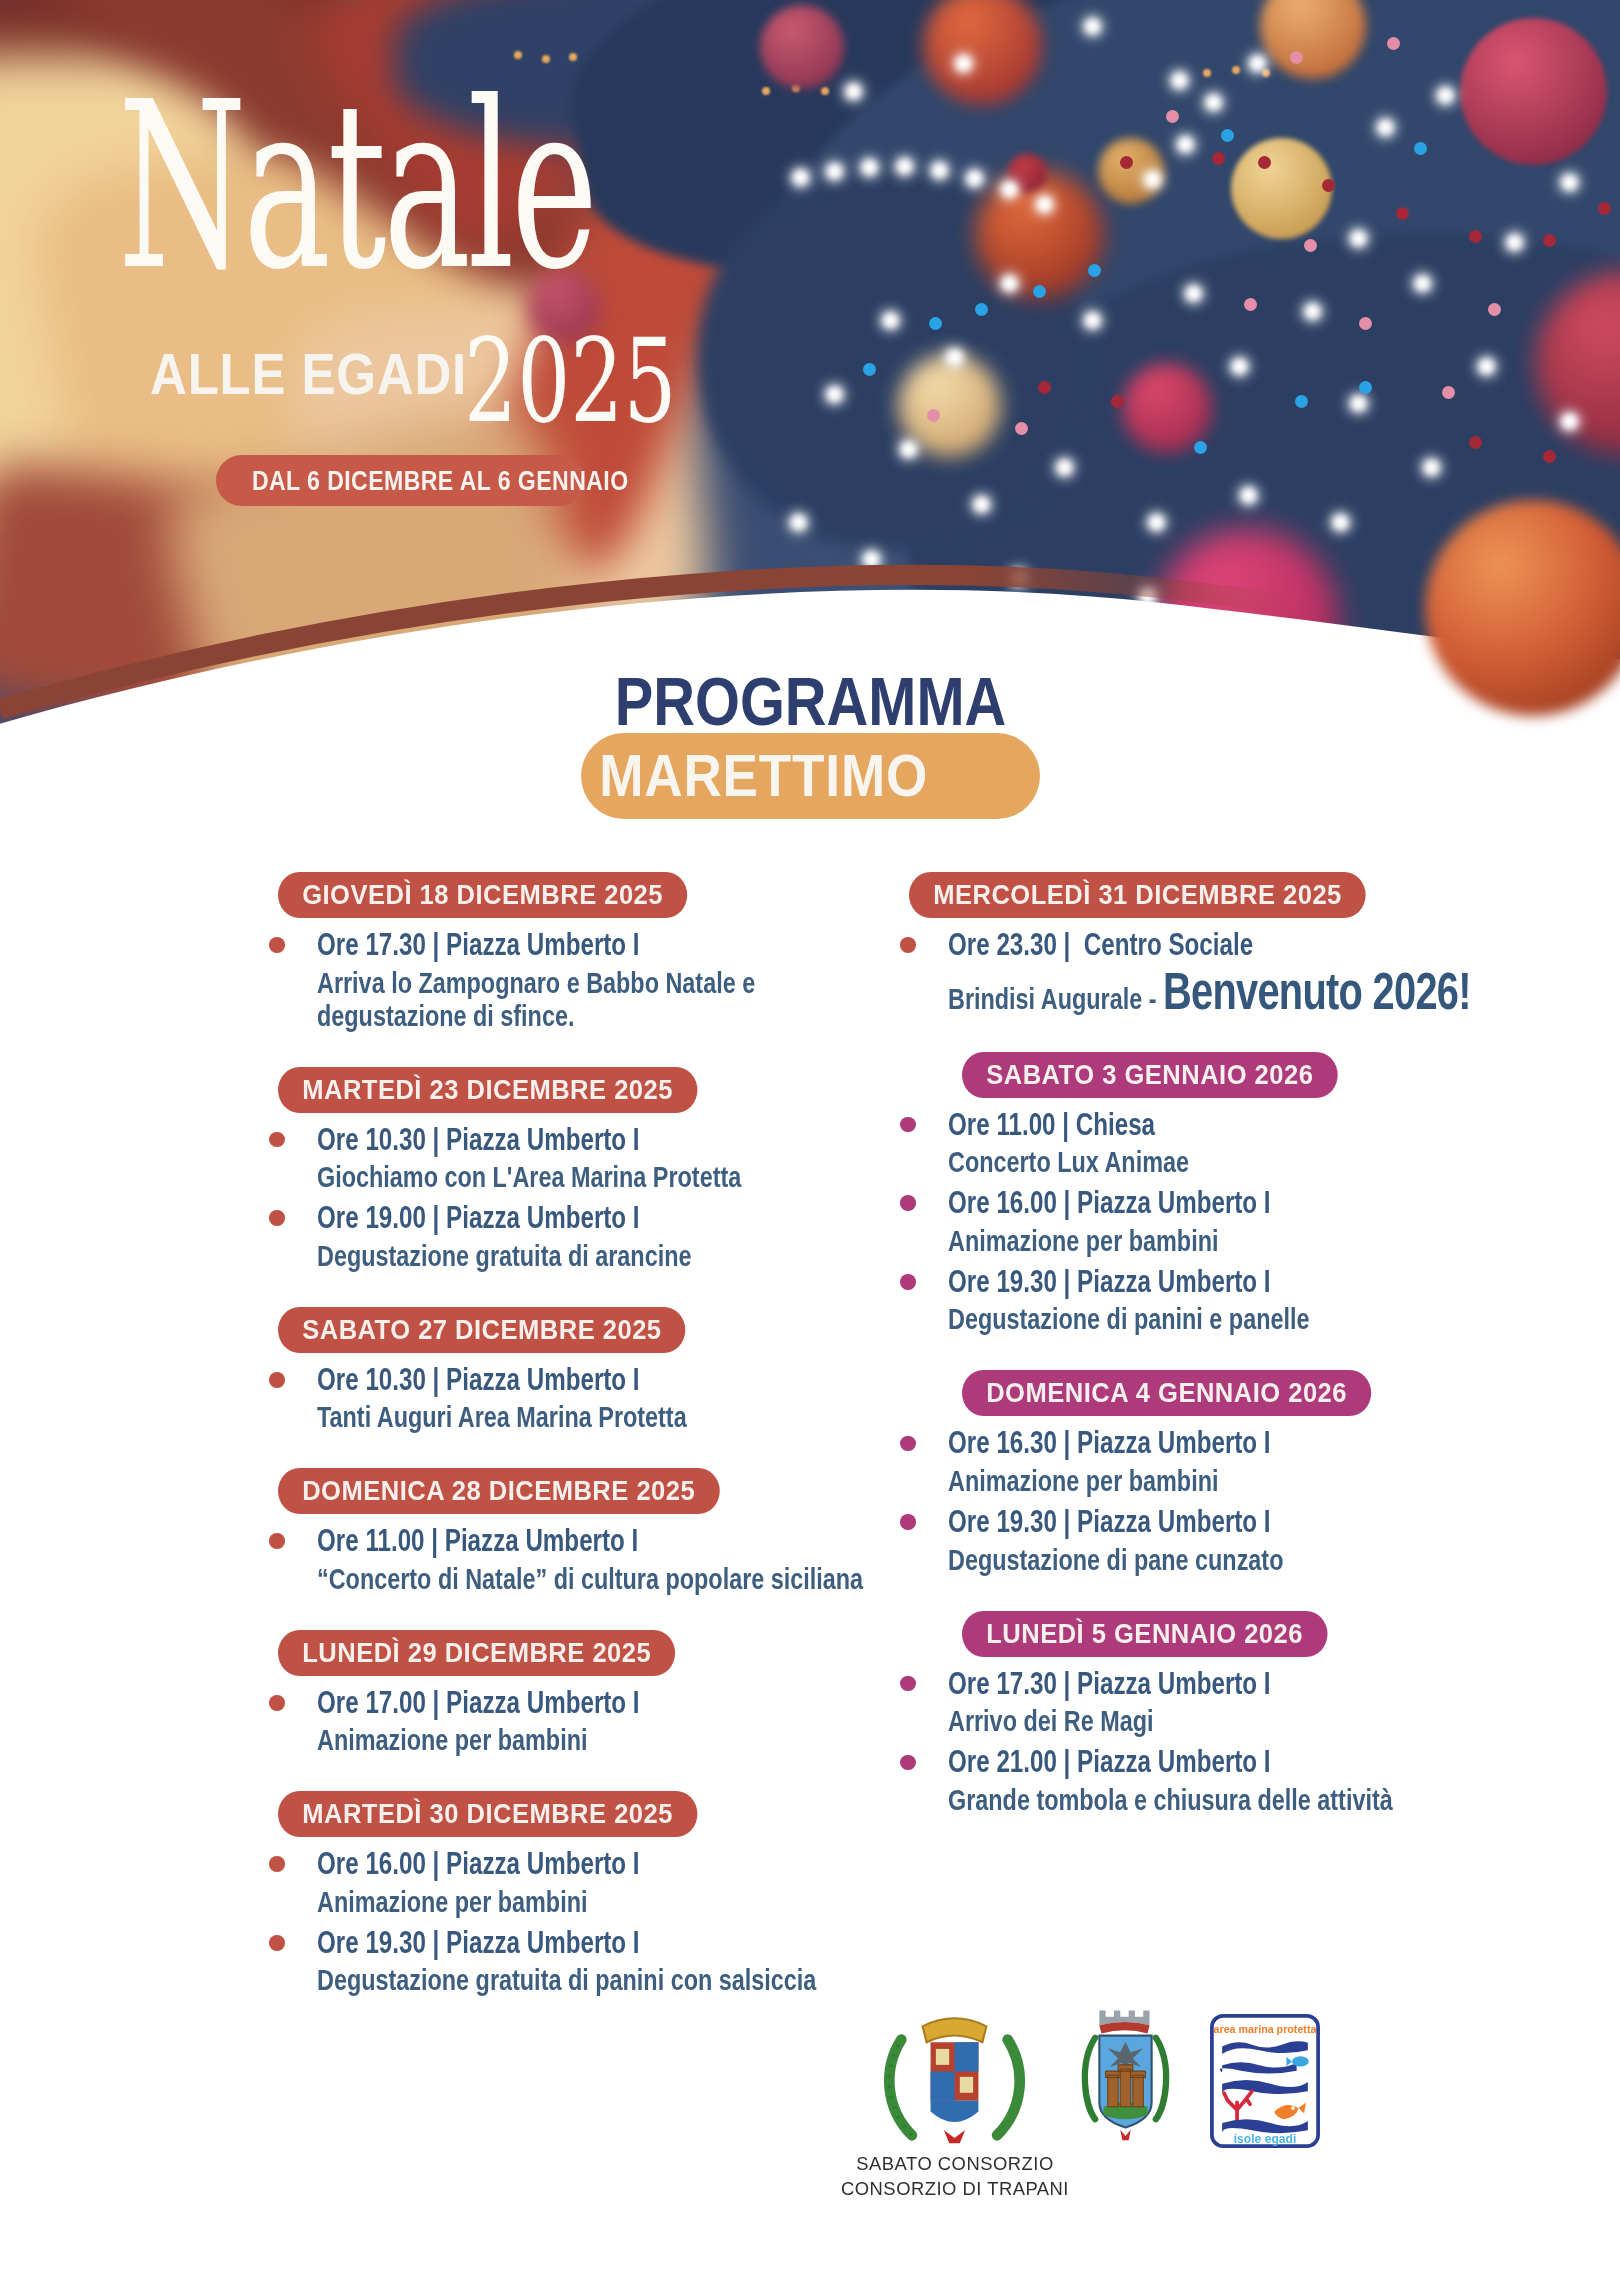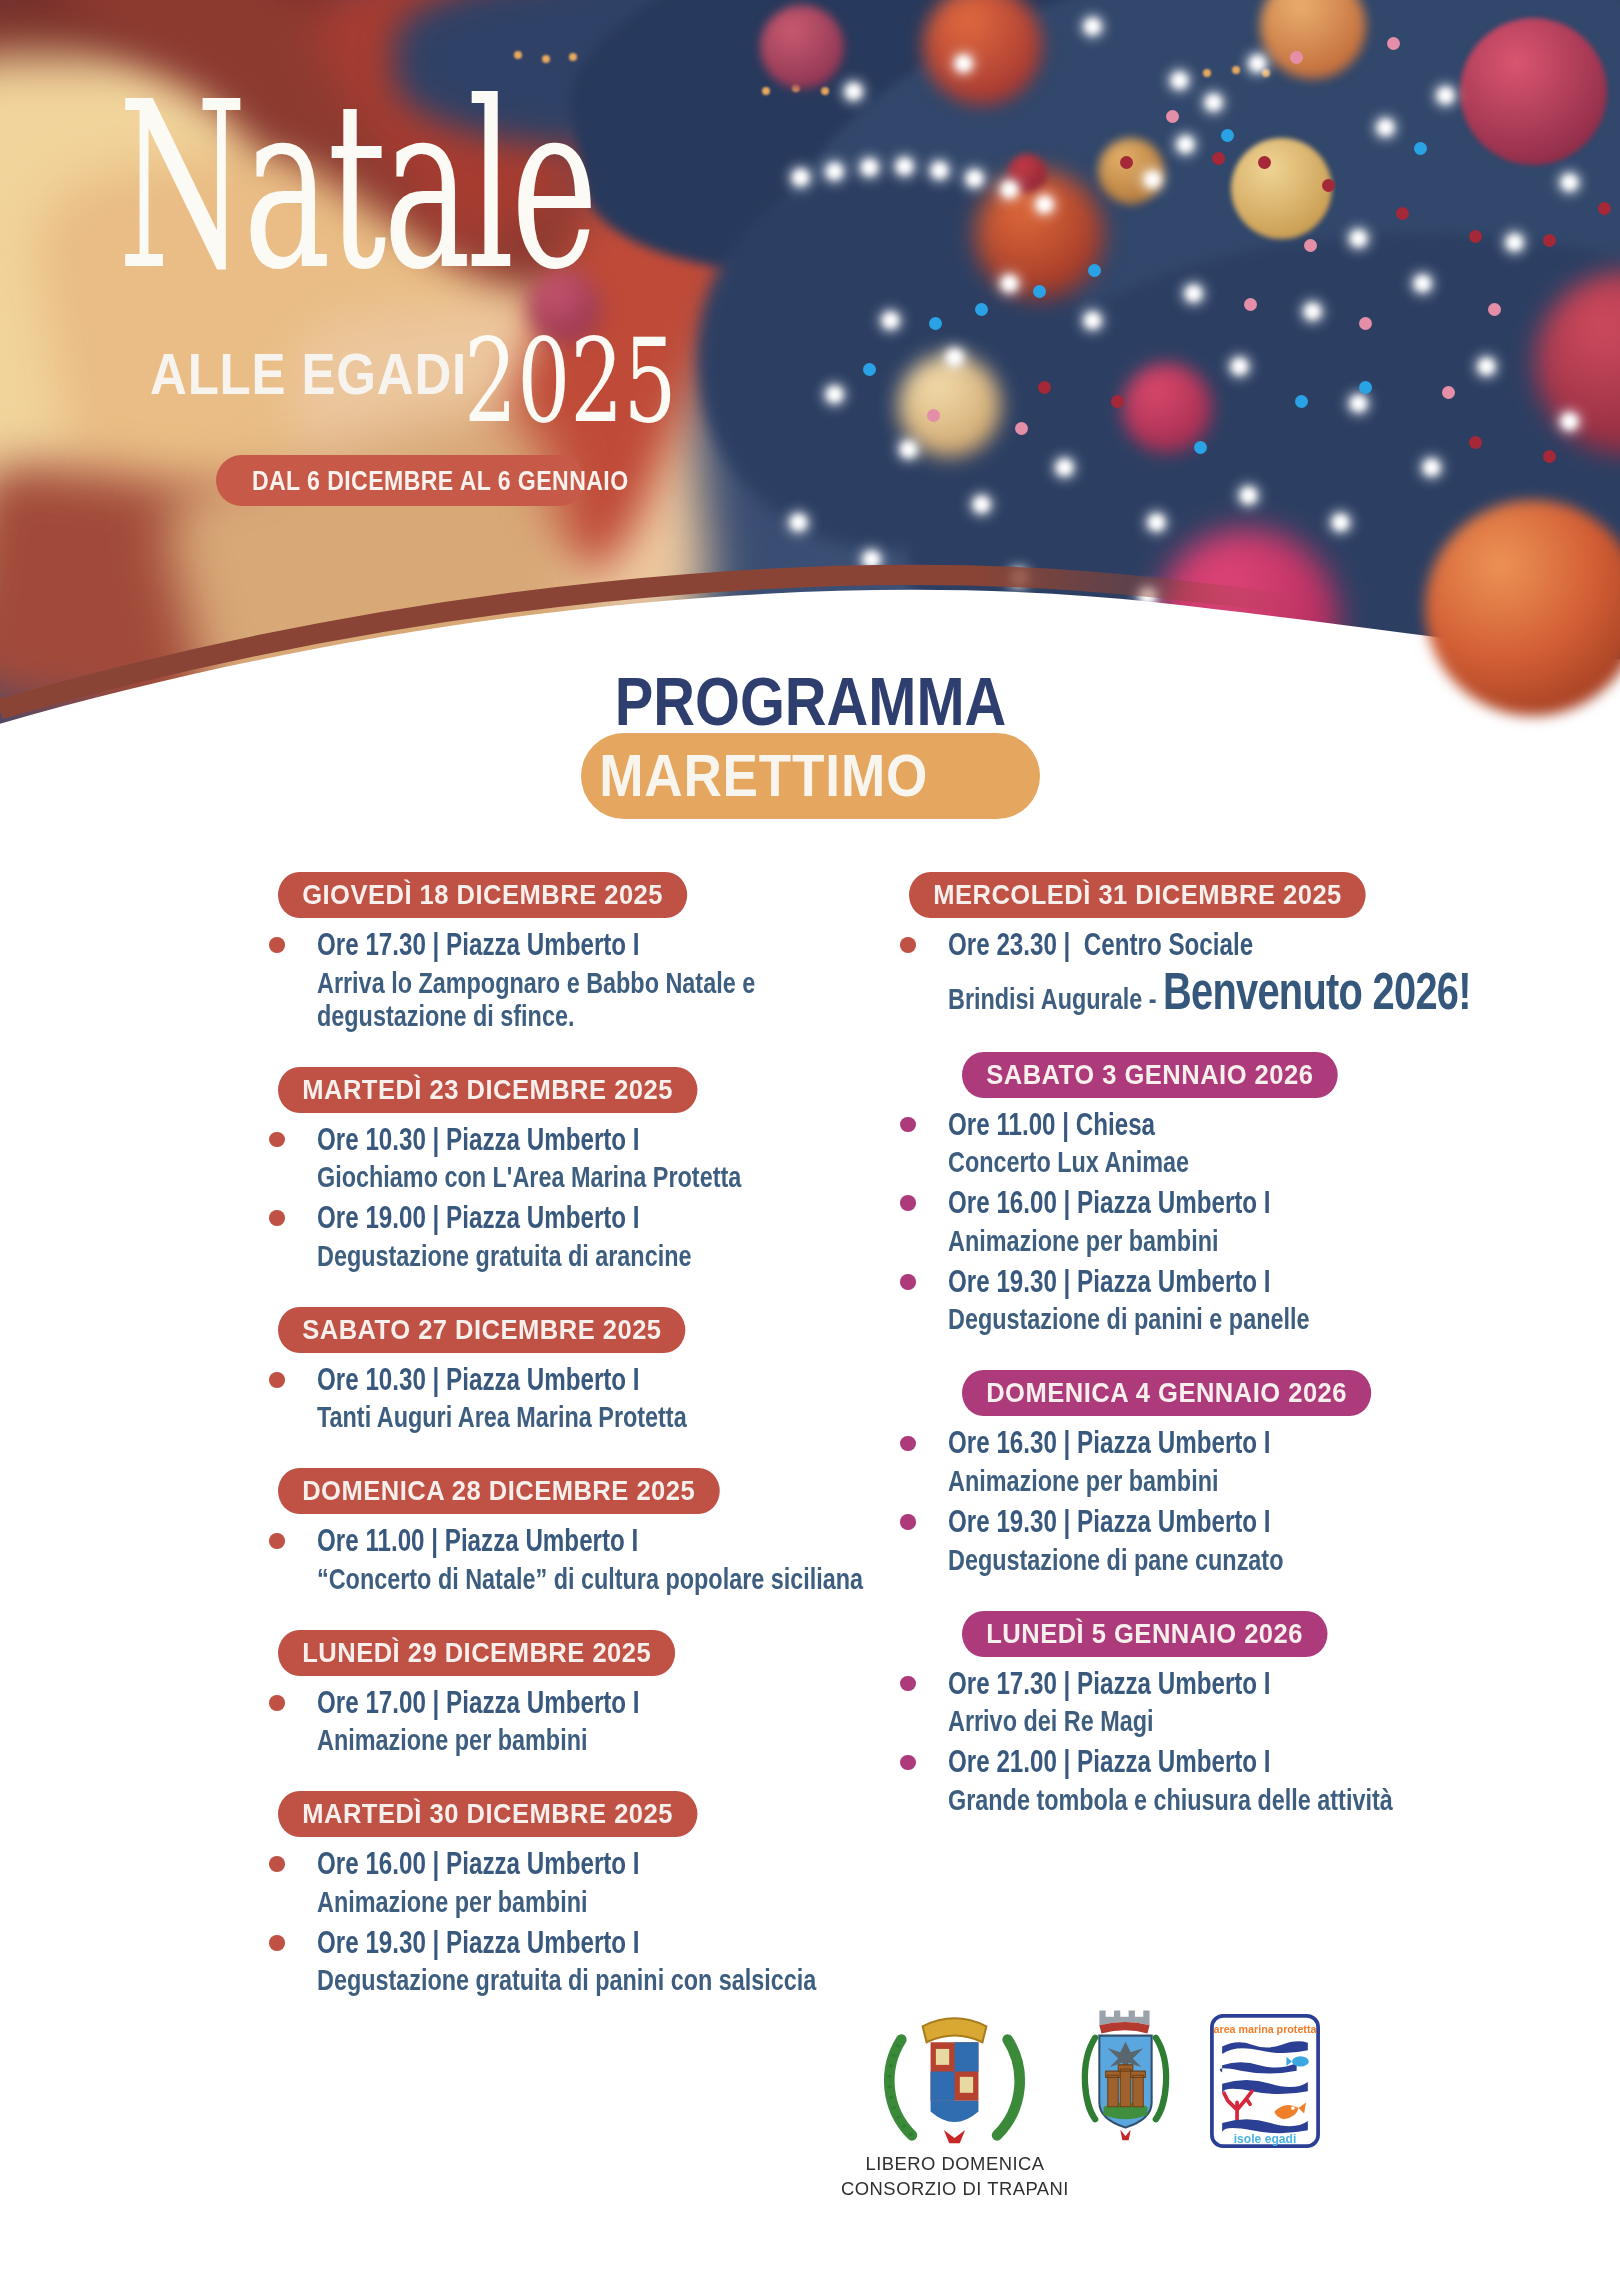--- a/index.html
+++ b/index.html
@@ -343,7 +343,7 @@
     </svg>
   </div>
   <div id="logo-caption">
-    <div>LIBERO DOMENICA</div>
+    <div>SABATO CONSORZIO</div>
     <div>CONSORZIO DI TRAPANI</div>
   </div>
 

